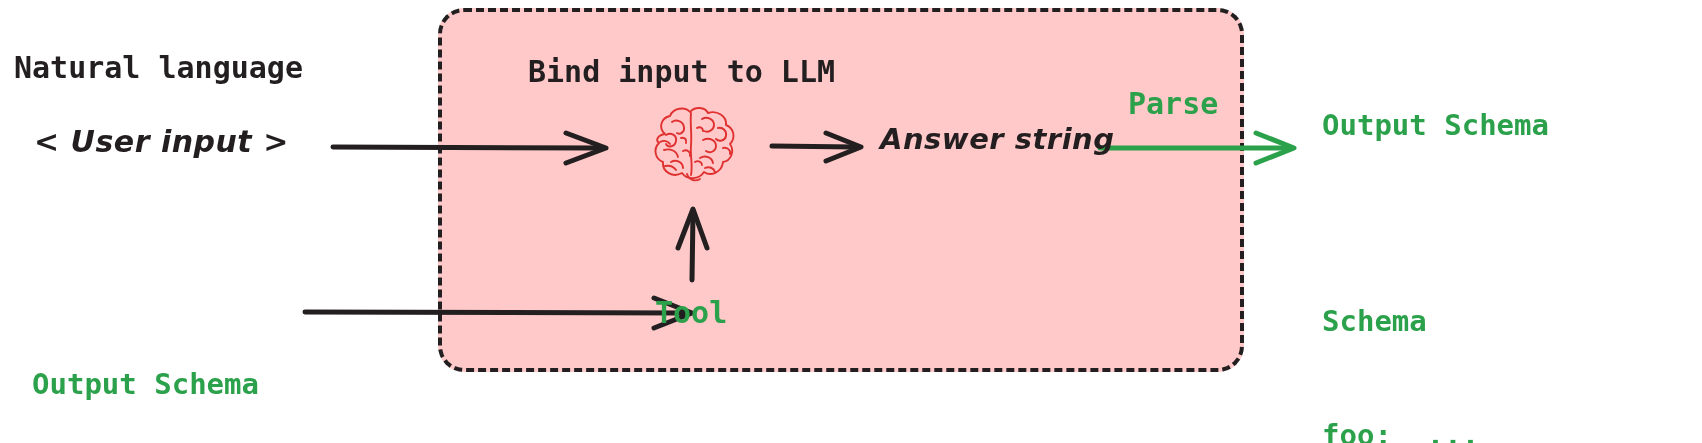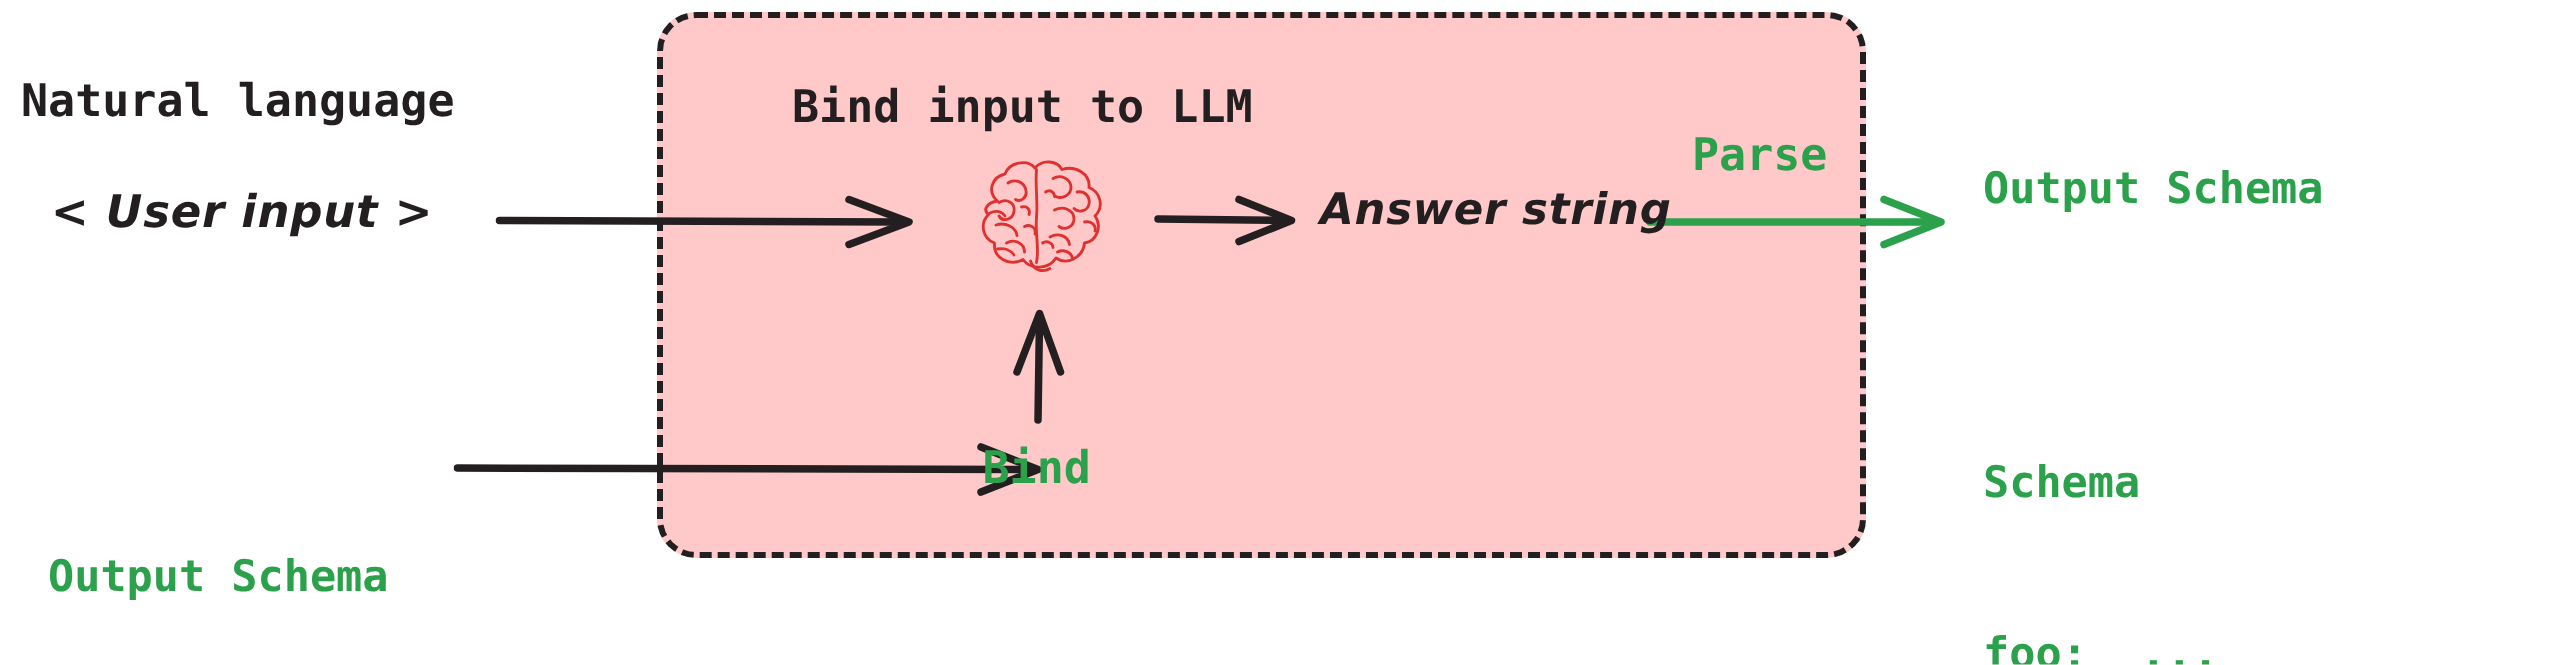--- a/index.html
+++ b/index.html
@@ -170,7 +170,7 @@
 
   <div class="abs mono-green t-parse">Parse</div>
 
-  <div class="abs mono-green t-tool">Bind</div>
+  <div class="abs mono-green t-tool">Tool</div>
 
   <div class="abs schema-block schema-left">
     <div>Output Schema</div>

